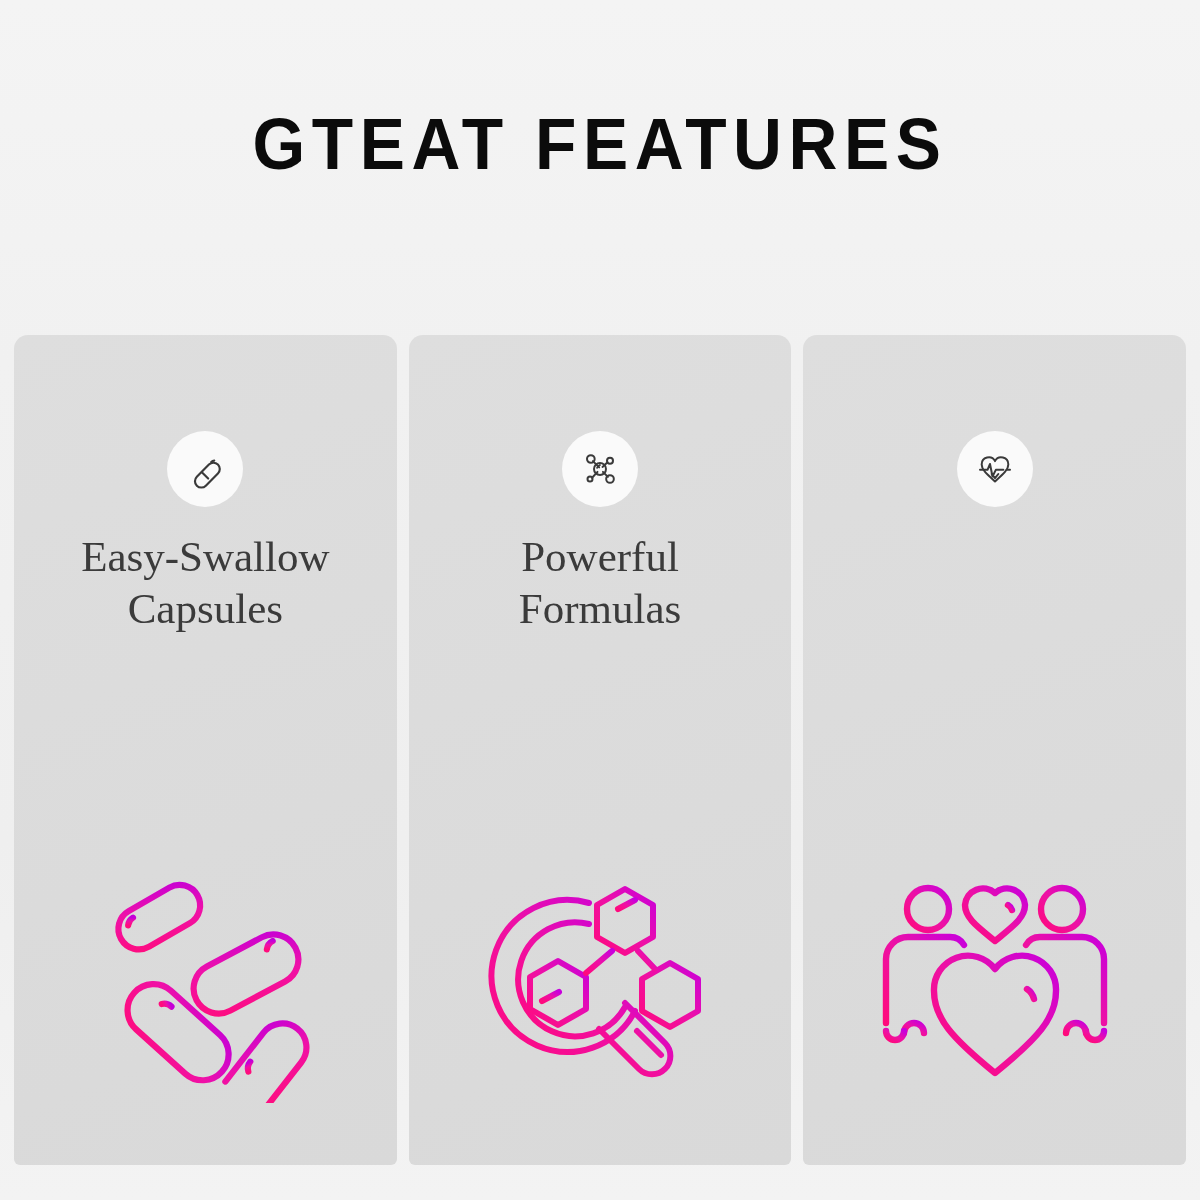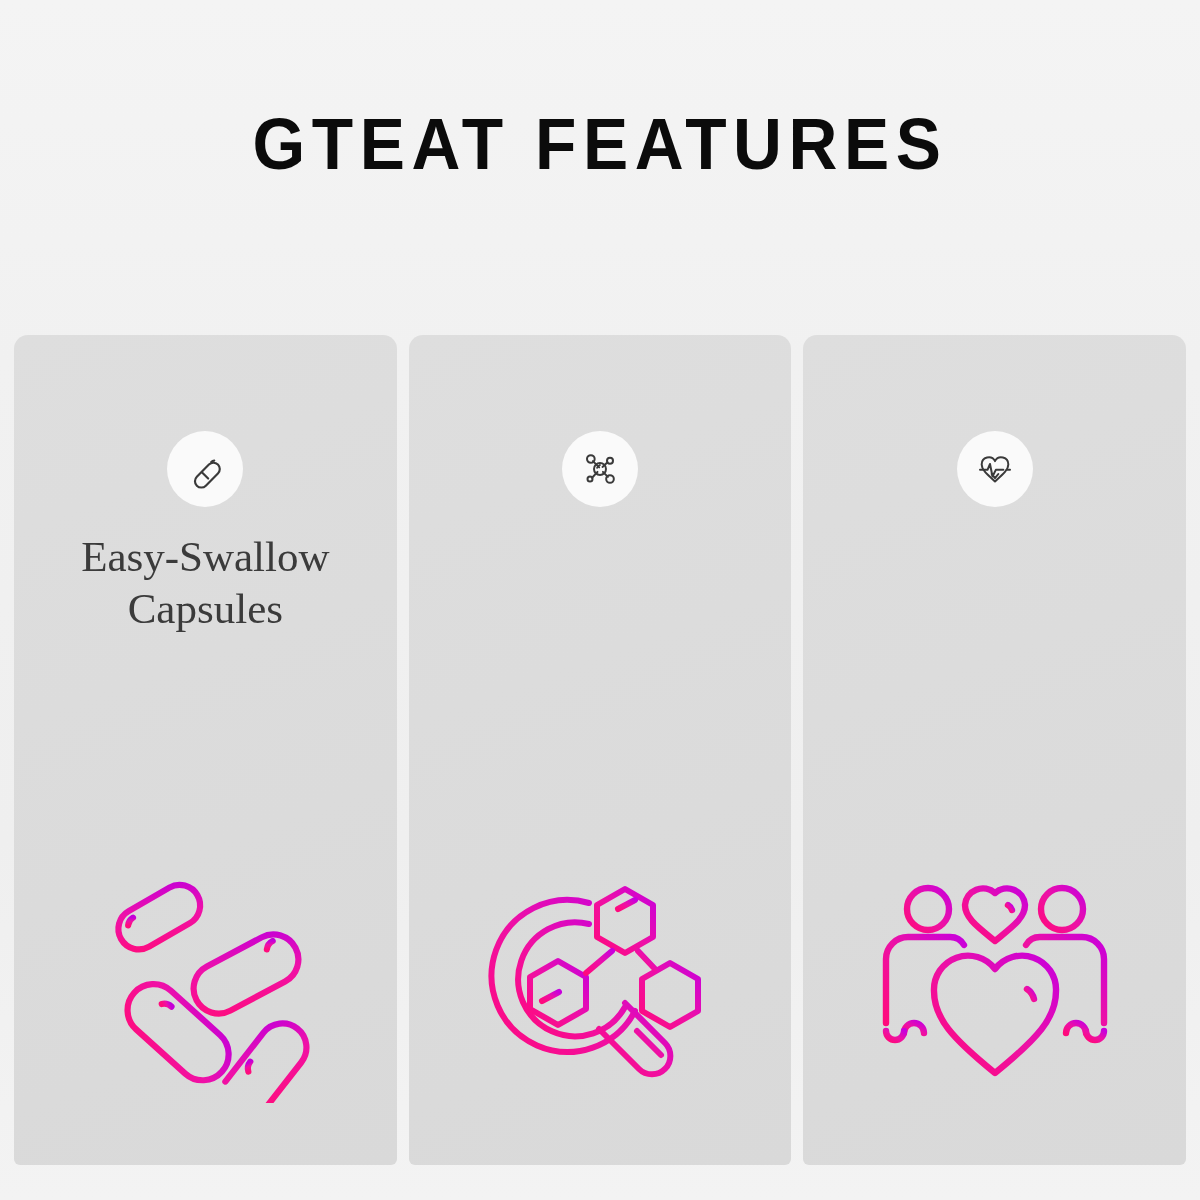--- a/index.html
+++ b/index.html
@@ -181,6 +181,8 @@
       </svg>
     </div>
 
+    <div class="card-title">Powerful
+Formulas</div>
 
     <div class="hero-art">
       <svg viewBox="0 0 230 230">

